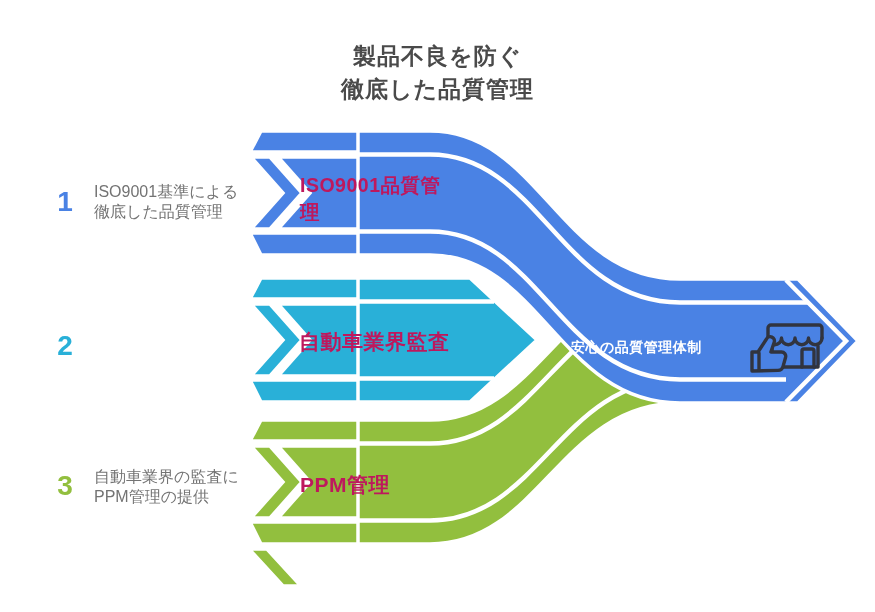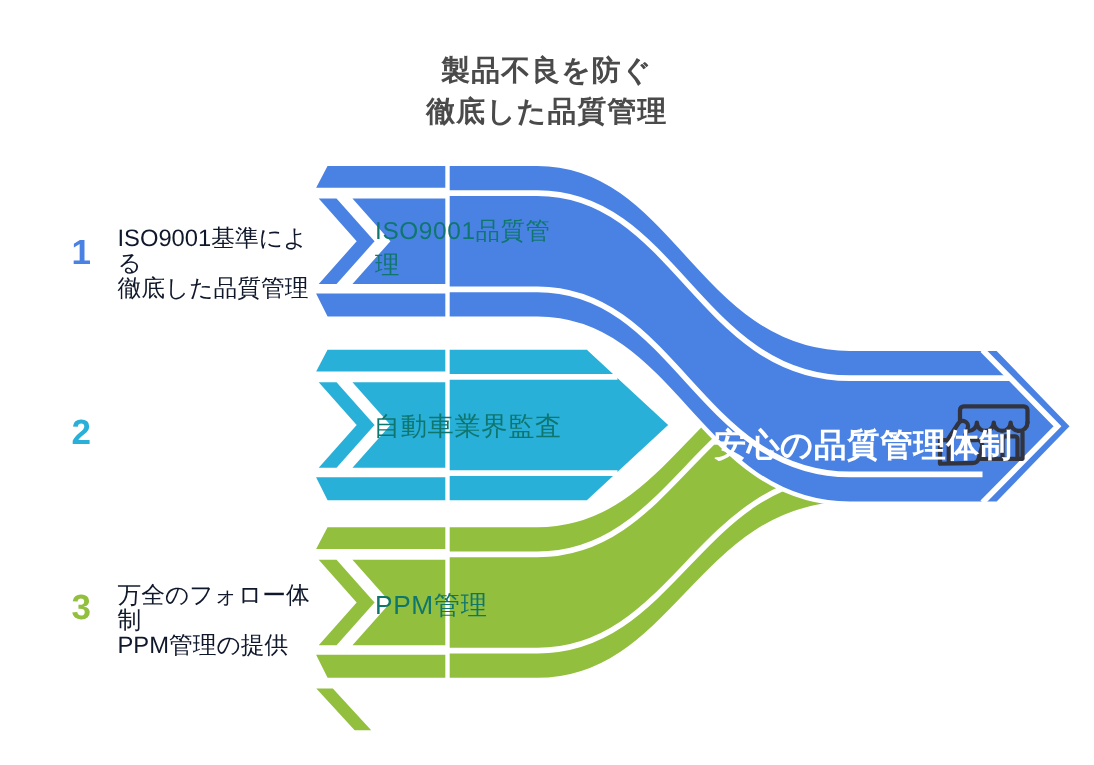--- a/index.html
+++ b/index.html
@@ -22,7 +22,7 @@
   .num-3{color:var(--c-green);}
   .item-desc{
     position:absolute;left:94px;width:160px;
-    font-size:19px;line-height:20px;color:#0f172a;font-weight:500;
+    font-size:16px;line-height:20px;color:#737373;font-weight:500;
   }
   .ribbon-label{
     position:absolute;color:#0f766e;font-weight:normal;

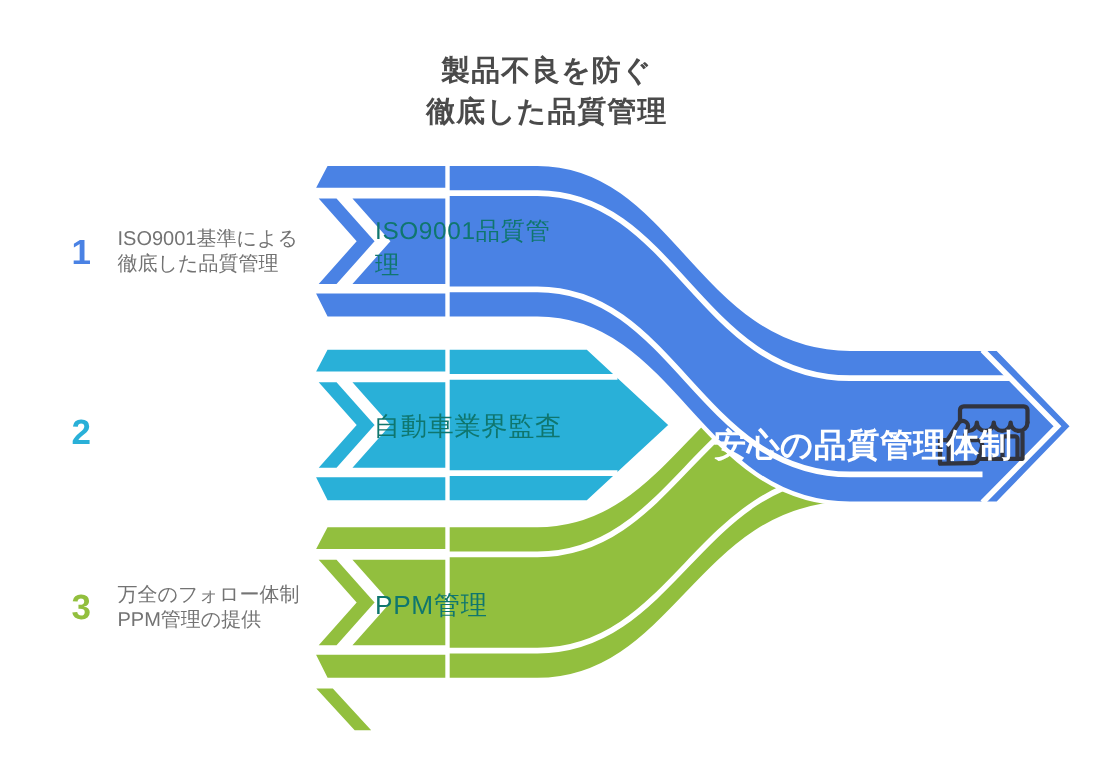--- a/index.html
+++ b/index.html
@@ -25,7 +25,7 @@
     font-size:16px;line-height:20px;color:#737373;font-weight:500;
   }
   .ribbon-label{
-    position:absolute;color:#0f766e;font-weight:normal;
+    position:absolute;color:#be185d;font-weight:bold;
     font-size:19.5px;line-height:27px;letter-spacing:.5px;
   }
   .result-label{

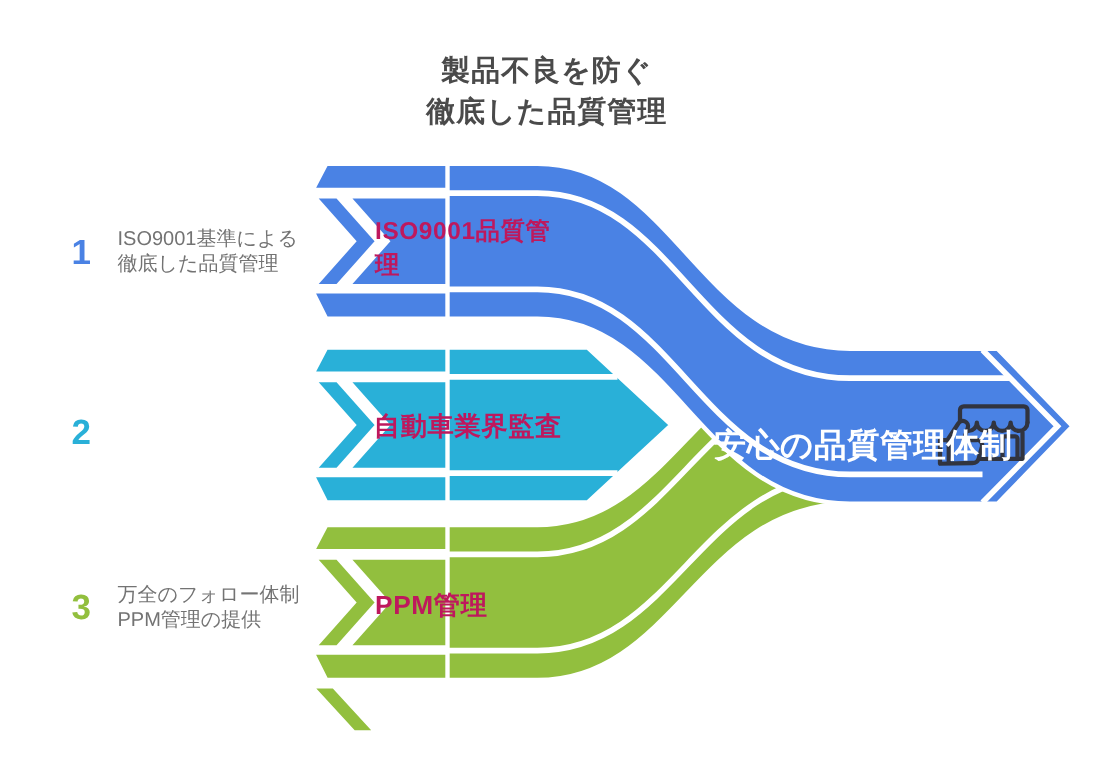--- a/index.html
+++ b/index.html
@@ -30,7 +30,7 @@
   }
   .result-label{
     position:absolute;left:571px;top:339px;color:#ffffff;font-weight:bold;
-    font-size:26px;white-space:nowrap;letter-spacing:.5px;
+    font-size:14px;white-space:nowrap;letter-spacing:.5px;
   }
   .fill-blue{fill:var(--c-blue);}
   .fill-cyan{fill:var(--c-cyan);}

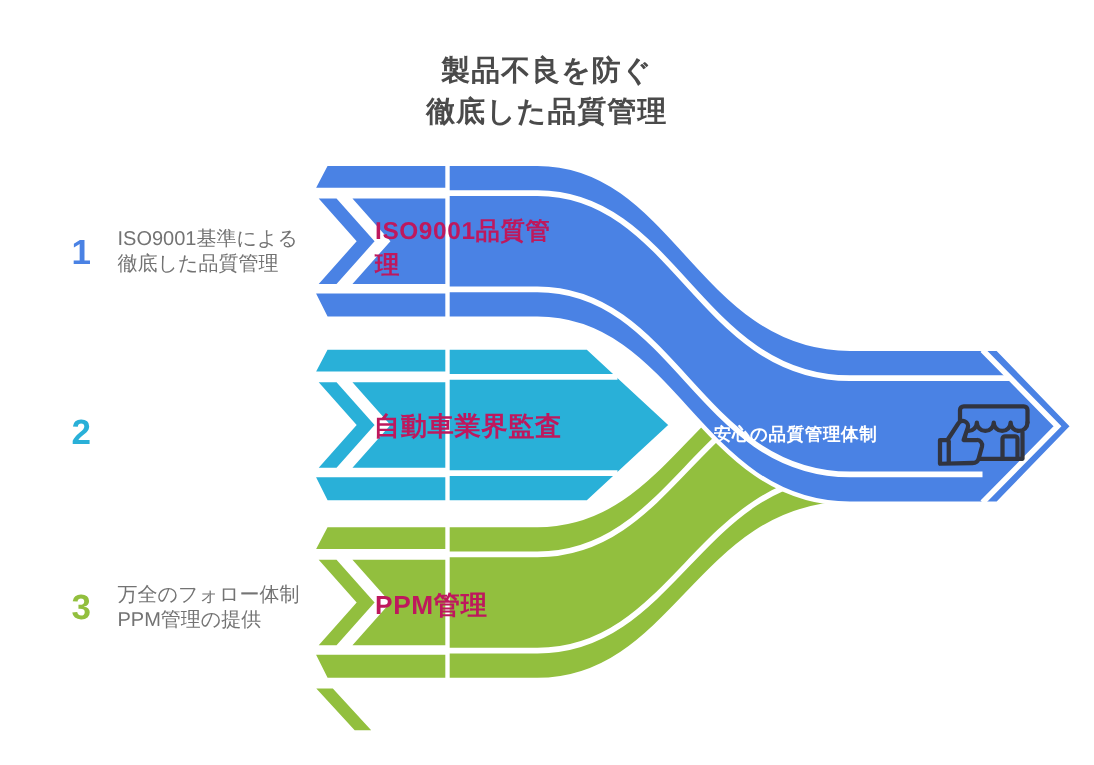--- a/index.html
+++ b/index.html
@@ -98,7 +98,7 @@
   <div class="item-num num-2" style="top:331px">2</div>
 
   <div class="item-num num-3" style="top:471px">3</div>
-  <div class="item-desc txt" style="top:467px">万全のフォロー体制
+  <div class="item-desc txt" style="top:467px">自動車業界の監査に
 PPM管理の提供</div>
 
   <div class="ribbon-label" style="left:300px;top:172px;width:156px">ISO9001品質管理</div>

